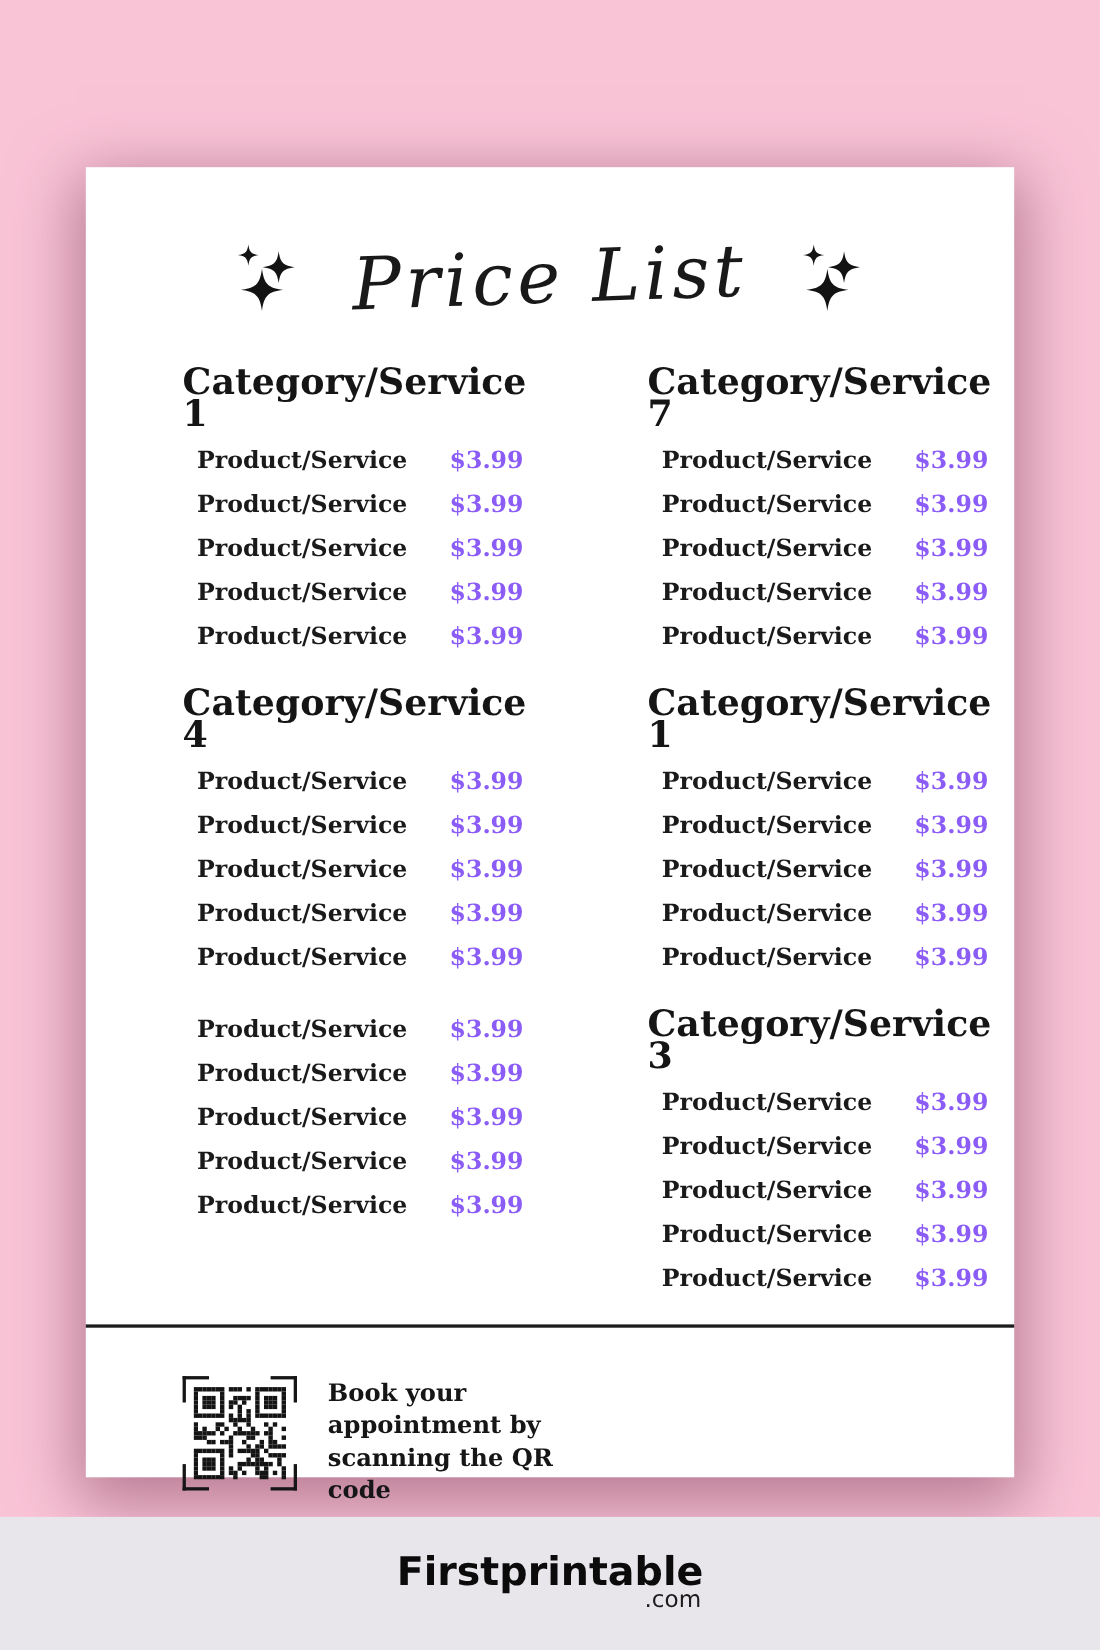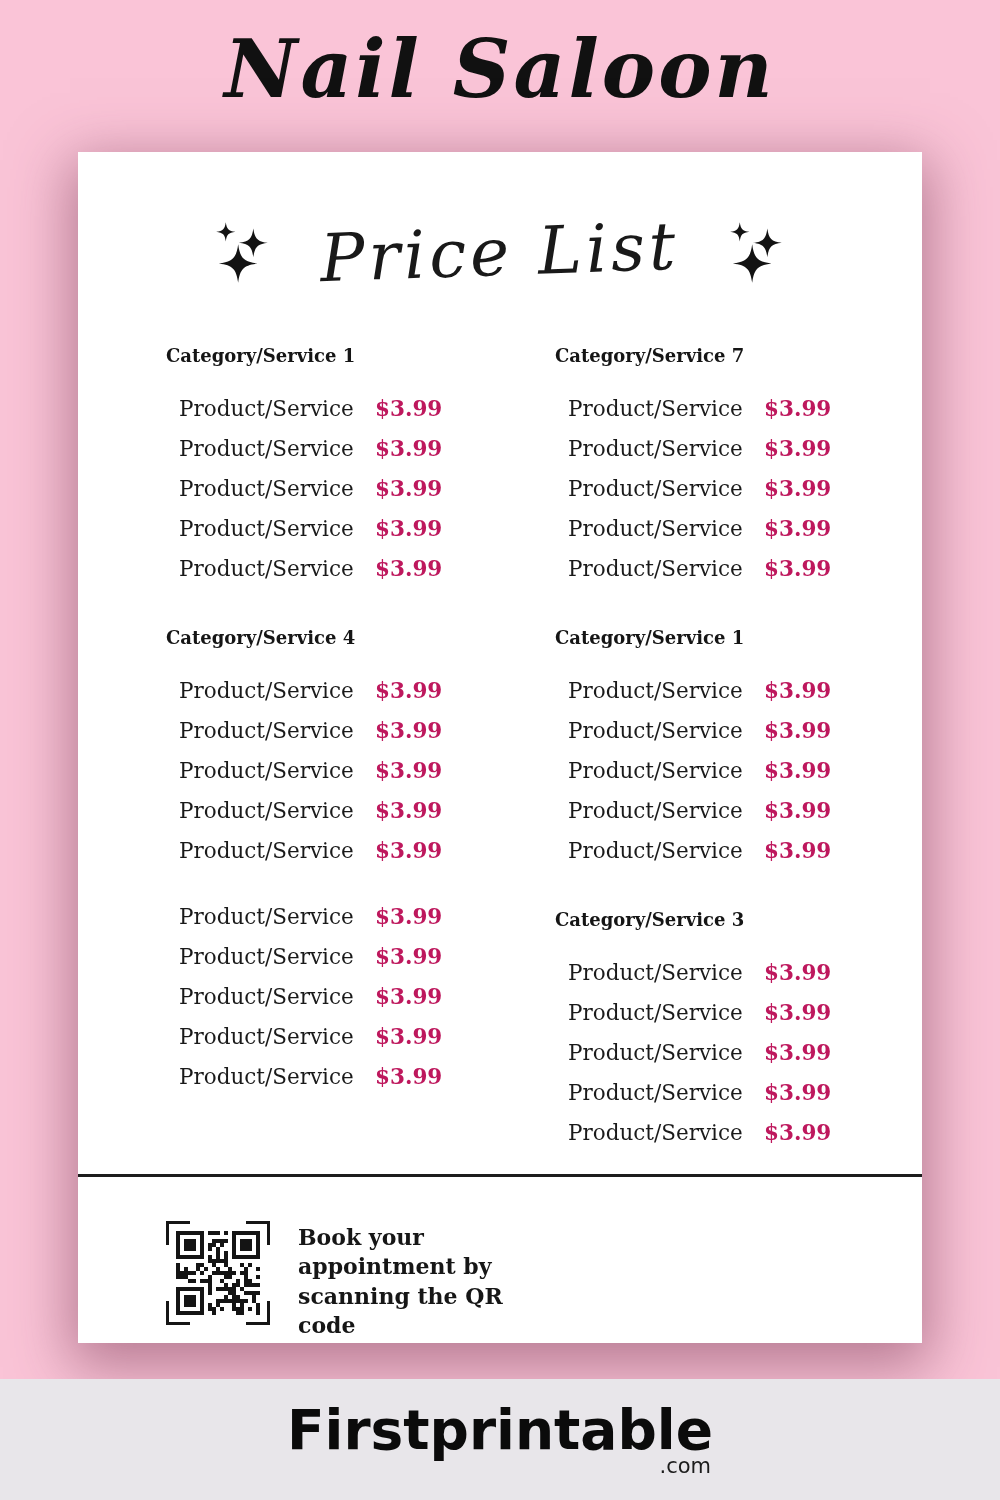--- a/index.html
+++ b/index.html
@@ -117,7 +117,6 @@
 
 <div class="page" style="--pink: #fac4d7; --graybar: #e8e6ea; --ink: #141414;">
 
-  <h1 class="main-title">Nail Saloon</h1>
 
   <div class="card">
 

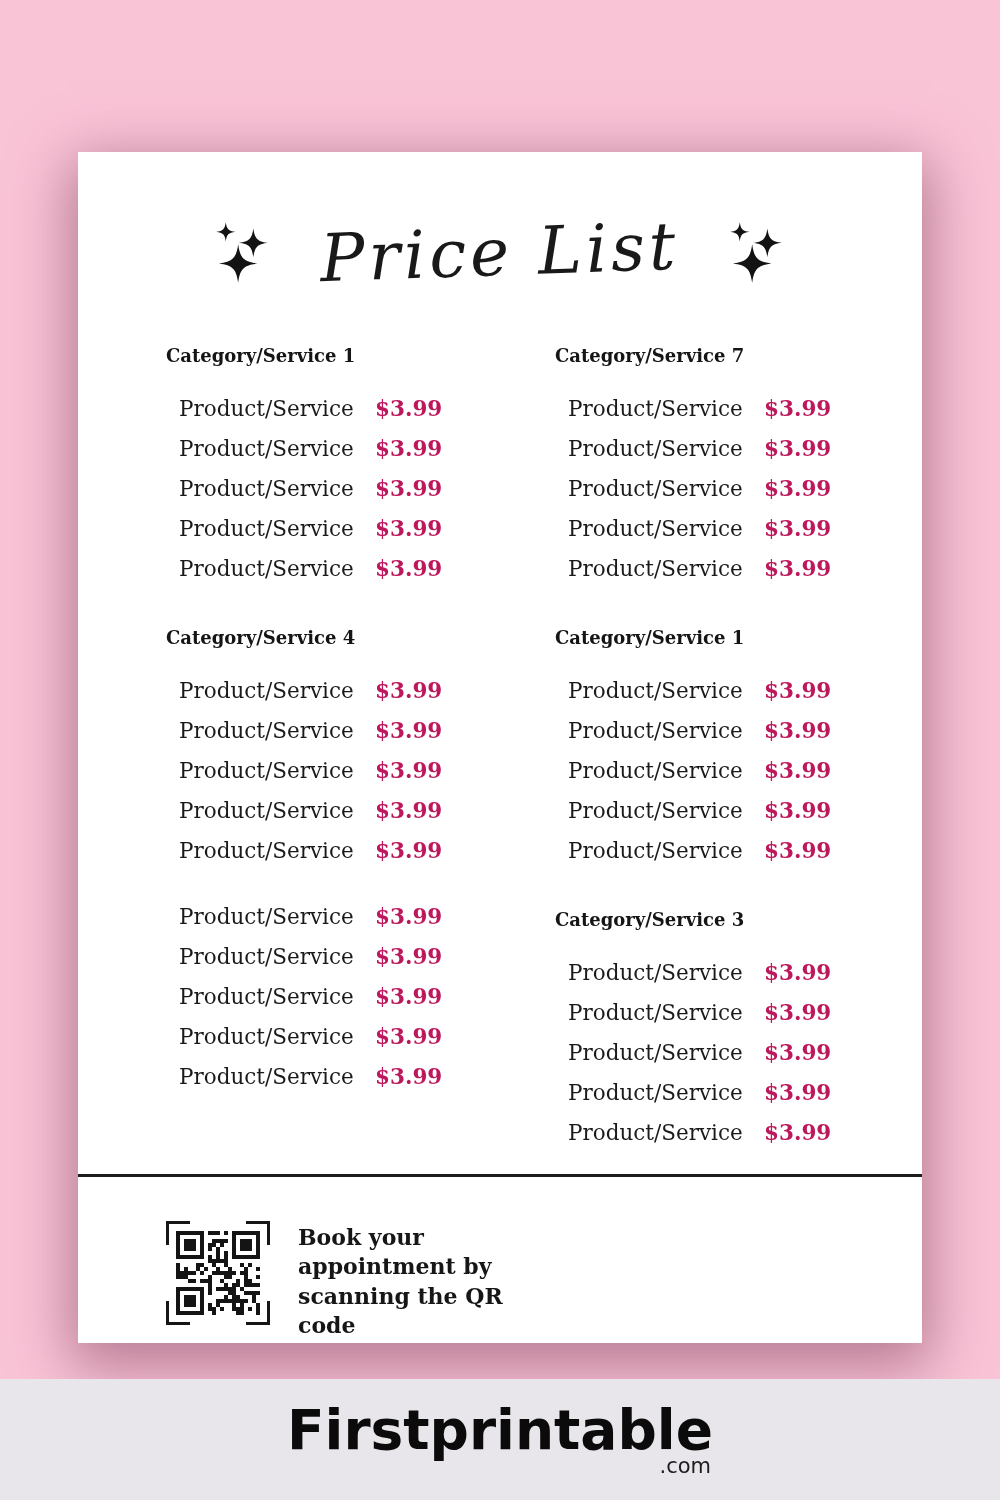--- a/index.html
+++ b/index.html
@@ -49,8 +49,8 @@
   }
   .category-name {
     font-family: "DejaVu Serif", serif;
-    font-size: 18px; font-weight: bold;
-    line-height: 48px; margin-bottom: 8px;
+    font-size: 33px; font-weight: bold;
+    line-height: 29px; margin-bottom: 8px;
     color: #151515;
   }
   .item-row {

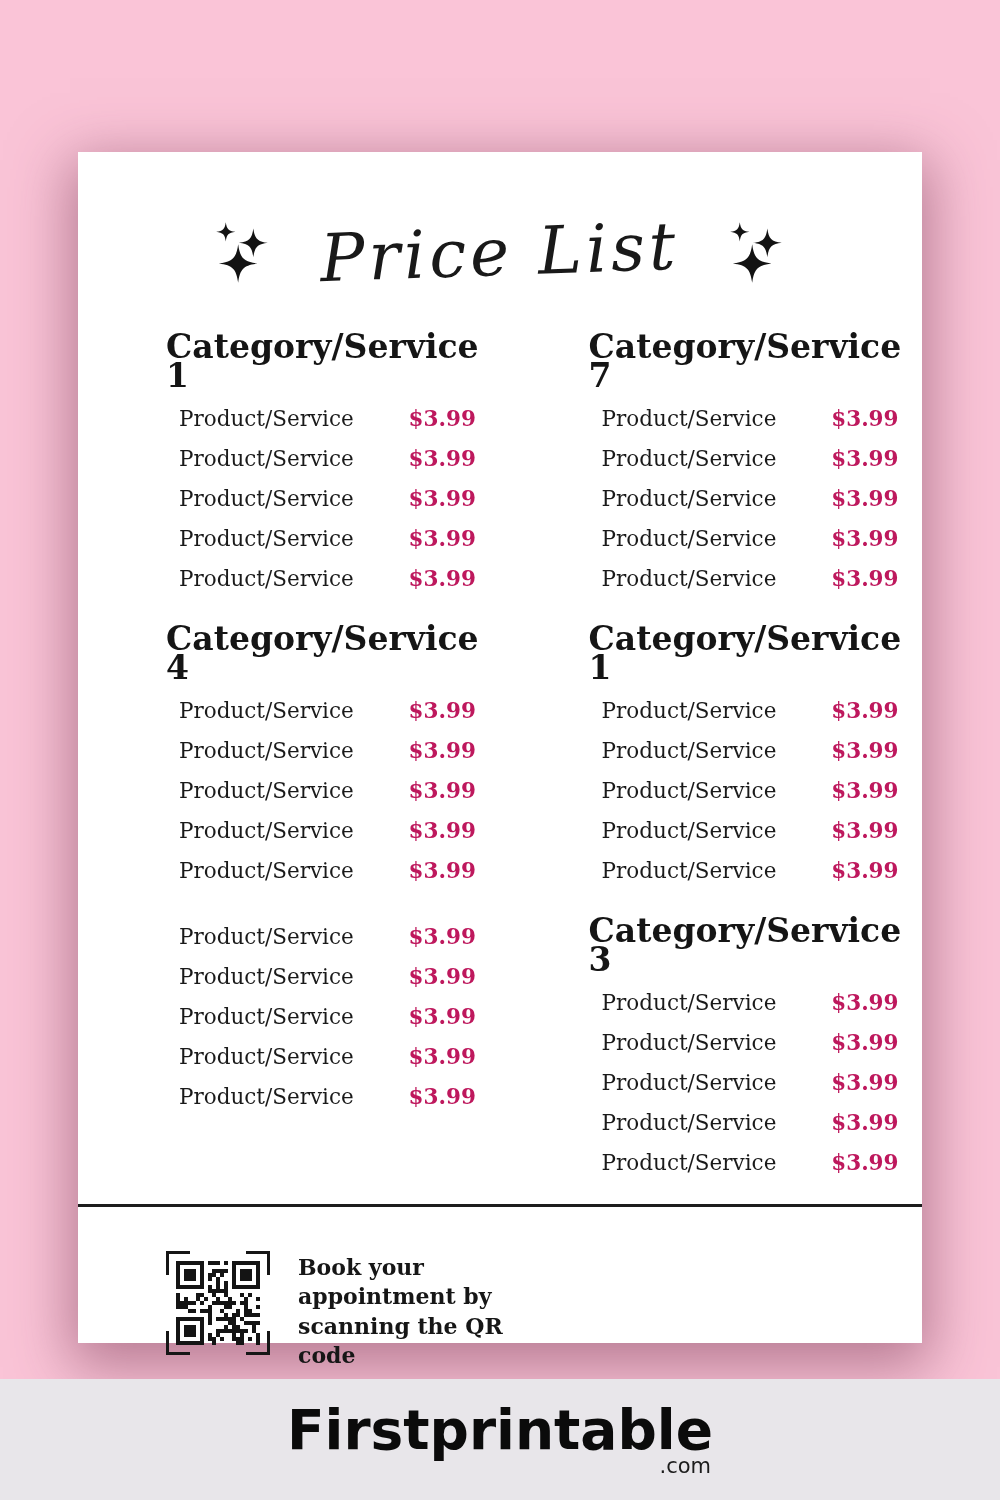--- a/index.html
+++ b/index.html
@@ -57,7 +57,7 @@
     display: flex; align-items: center;
     height: 40px; padding-left: 13px;
   }
-  .item-label { flex: 1; font-size: 21.5px; font-weight: normal; color: #1a1a1a; }
+  .item-label { flex: 1; font-size: 21.5px; font-weight: bold; color: #1a1a1a; }
   .item-price { width: 70px; font-size: 21.5px; font-weight: bold; color: #be185d; }
   
   .divider {

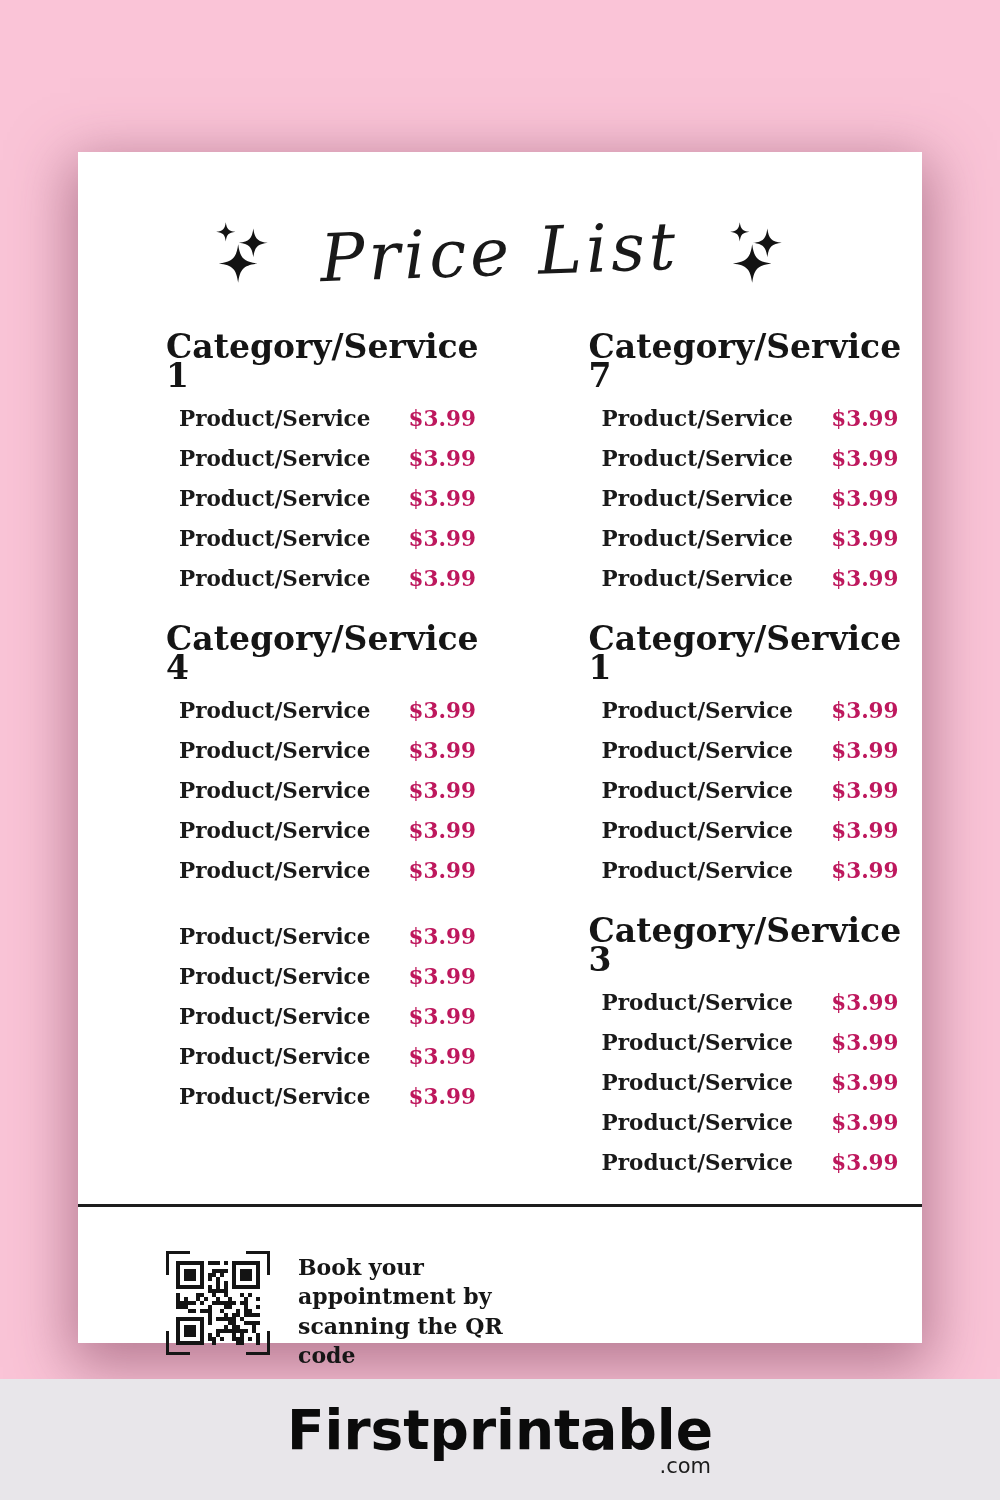--- a/index.html
+++ b/index.html
@@ -58,7 +58,7 @@
     height: 40px; padding-left: 13px;
   }
   .item-label { flex: 1; font-size: 21.5px; font-weight: bold; color: #1a1a1a; }
-  .item-price { width: 70px; font-size: 21.5px; font-weight: bold; color: #be185d; }
+  .item-price { width: 70px; font-size: 21.5px; font-weight: bold; color: #8b5cf6; }
   
   .divider {
     border: none; border-top: 3px solid #1c1c1c;

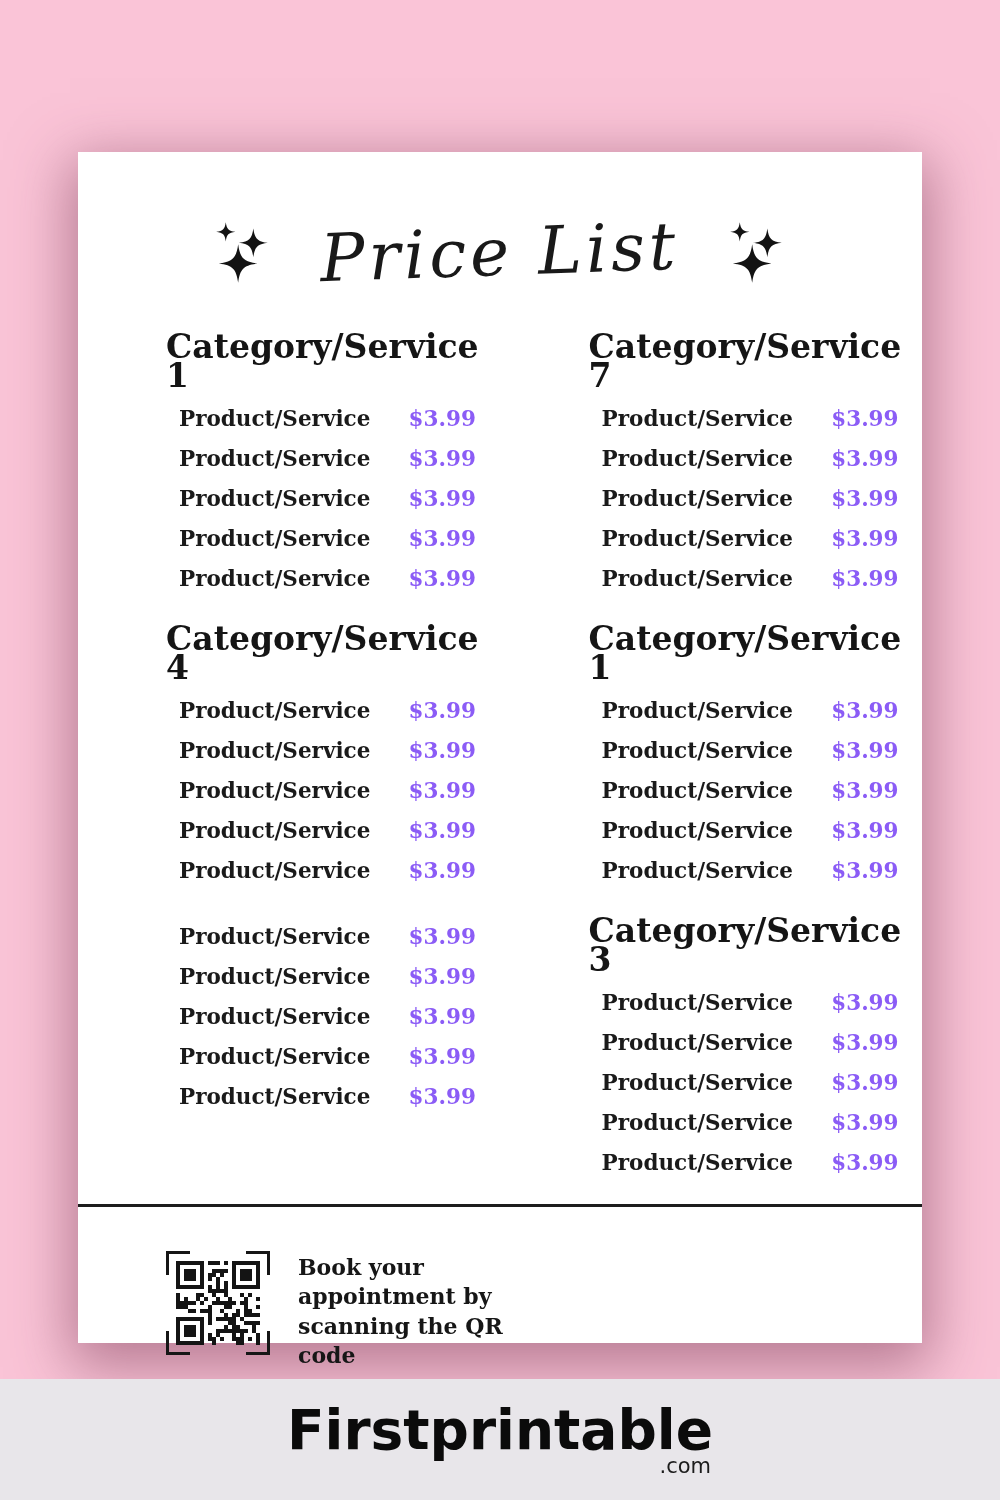--- a/index.html
+++ b/index.html
@@ -103,7 +103,7 @@
   .brand-wrap { display: inline-block; text-align: center; margin-top: -4px; }
   .brand-name {
     font-family: "DejaVu Sans", sans-serif;
-    font-size: 55px; font-weight: bold; letter-spacing: 0px;
+    font-size: 36px; font-weight: bold; letter-spacing: 0px;
     color: #0b0b0b;
   }
   .brand-tld {

